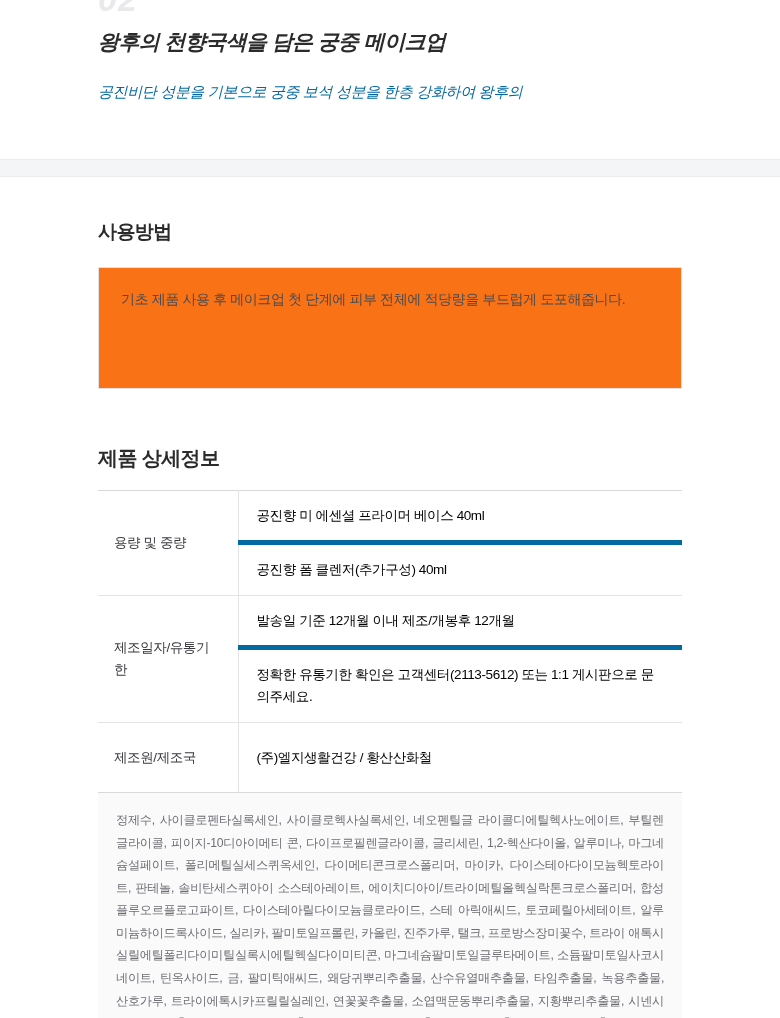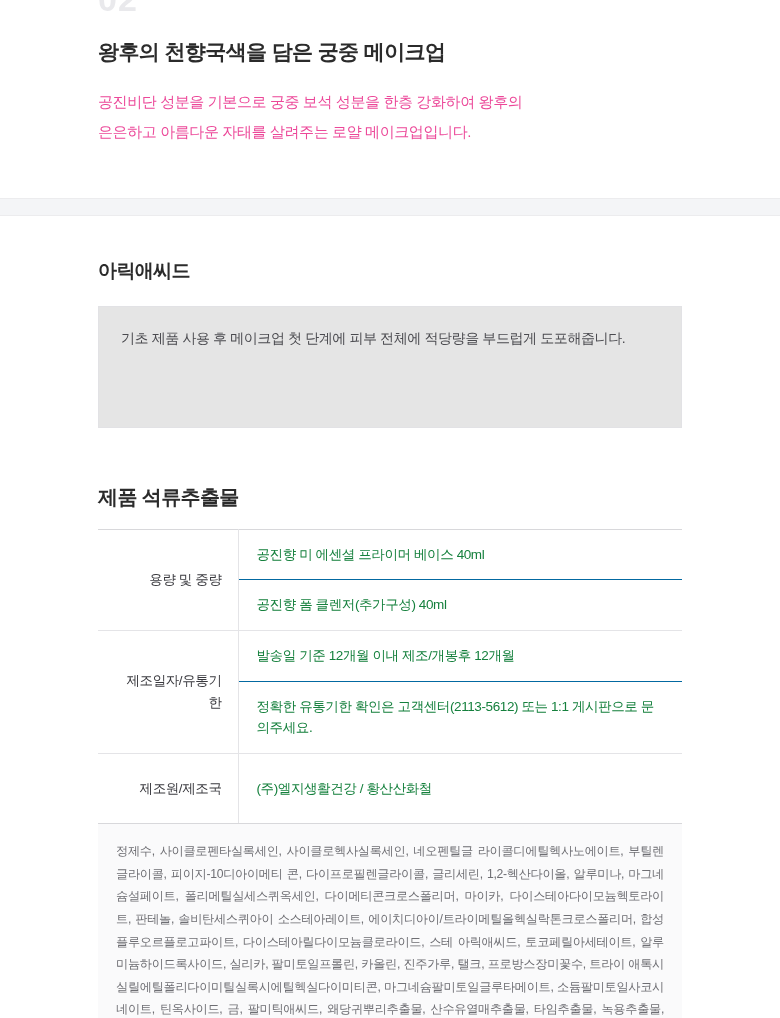--- a/index.html
+++ b/index.html
@@ -17,8 +17,9 @@
   
   .hero {
     background: #ffffff;
-    padding: 16px 0 0 0;
+    padding: 6px 0 0 0;
     position: relative;
+    font-style: italic;
   }
   .hero-number {
     position: absolute;

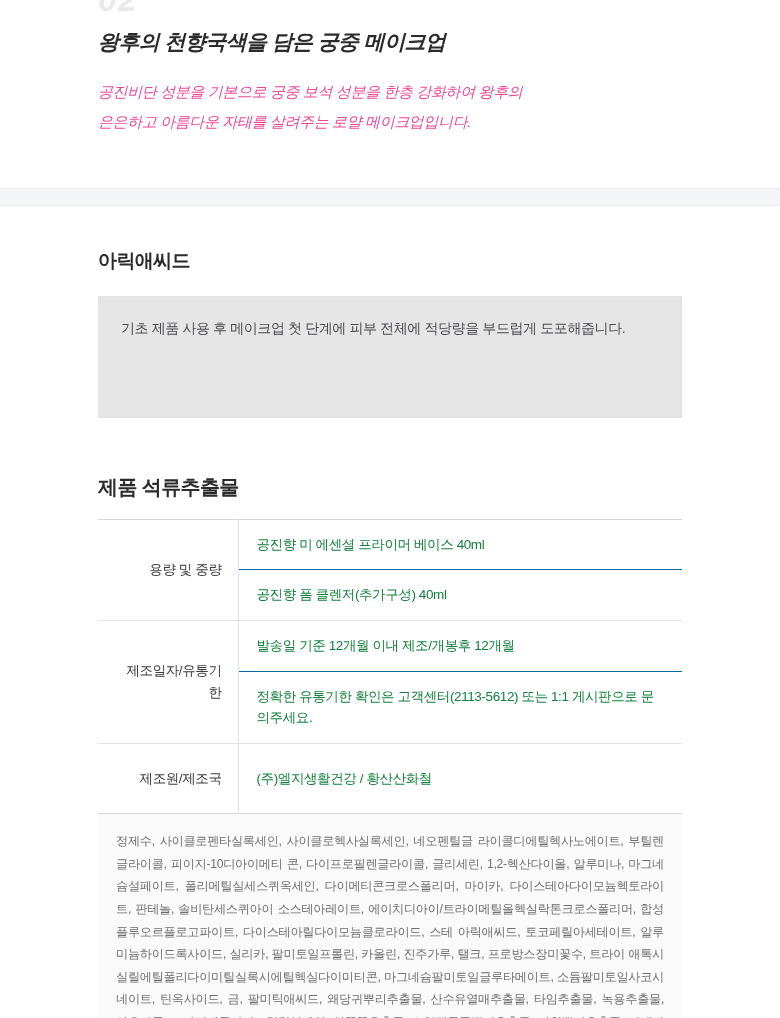--- a/index.html
+++ b/index.html
@@ -44,7 +44,7 @@
   }
   .hero-desc {
     font-size: 15px;
-    color: #ec4899;
+    color: #0369a1;
     line-height: 1.95;
     letter-spacing: -0.4px;
     margin: 0;

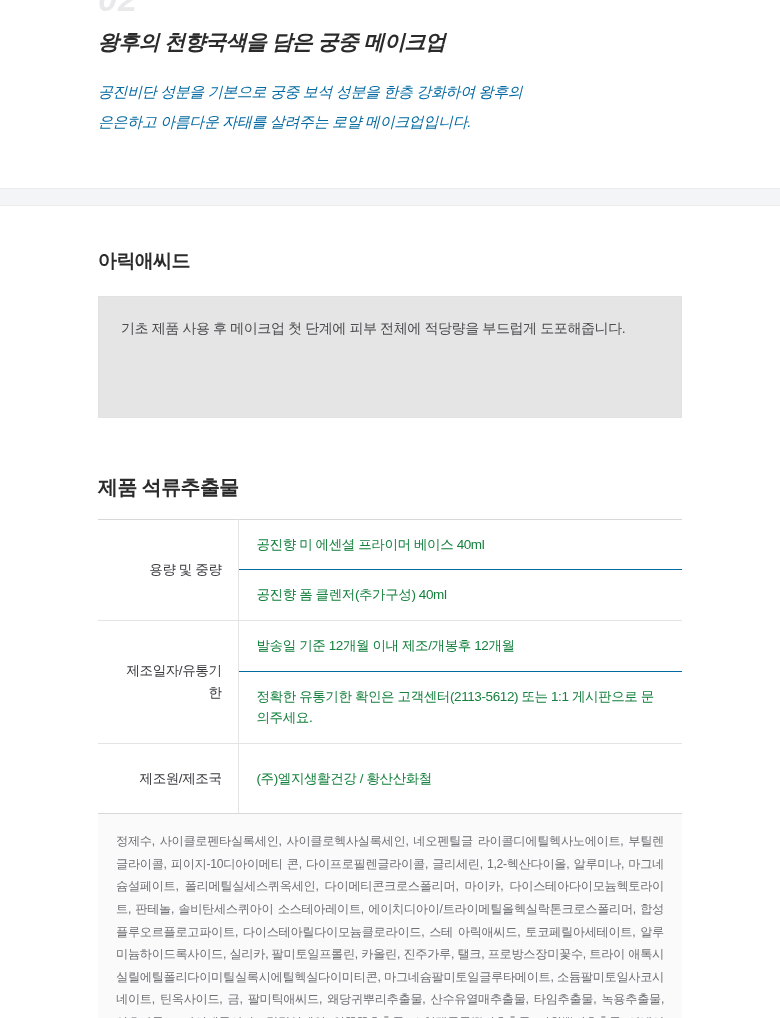--- a/index.html
+++ b/index.html
@@ -162,7 +162,6 @@
       <h1 class="hero-title">왕후의 천향국색을 담은 궁중 메이크업</h1>
       <p class="hero-desc">
         <span>공진비단 성분을 기본으로 궁중 보석 성분을 한층 강화하여 왕후의</span>
-        <span>은은하고 아름다운 자태를 살려주는 로얄 메이크업입니다.</span>
       </p>
     </div>
   </section>

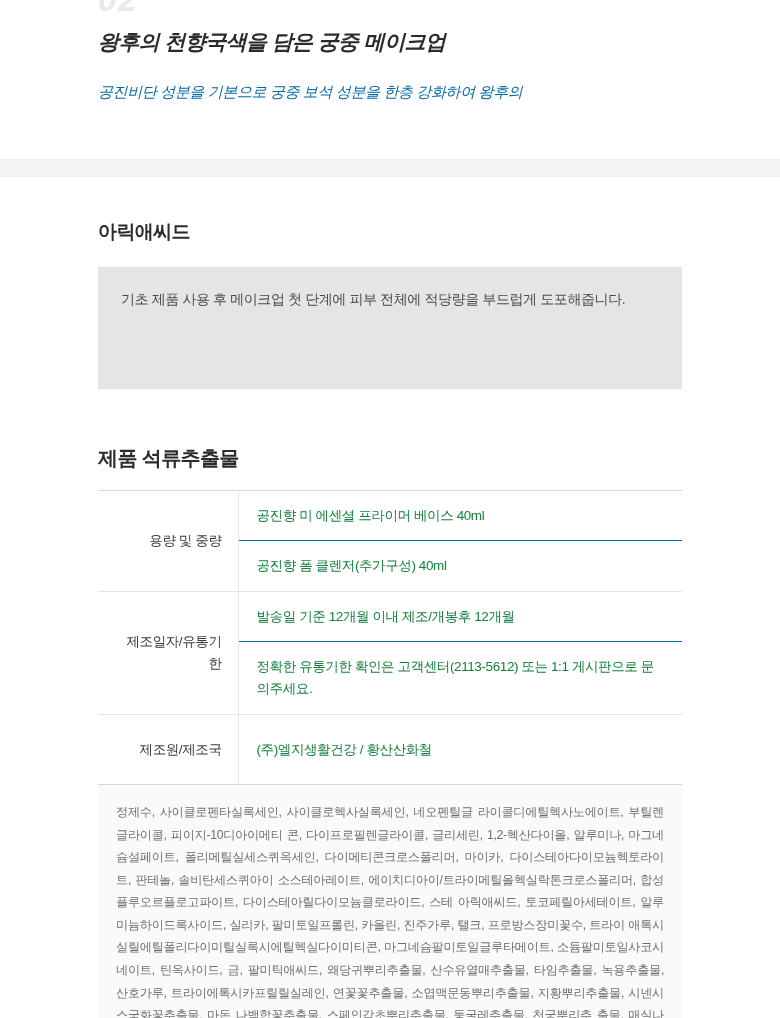--- a/index.html
+++ b/index.html
@@ -169,7 +169,7 @@
   <div class="band"></div>
 
   <section class="usage">
-    <h2 class="section-title">아릭애씨드</h2>
+    <h2 class="section-title">사용방법</h2>
     <div class="usage-box">기초 제품 사용 후 메이크업 첫 단계에 피부 전체에 적당량을 부드럽게 도포해줍니다.</div>
   </section>
 

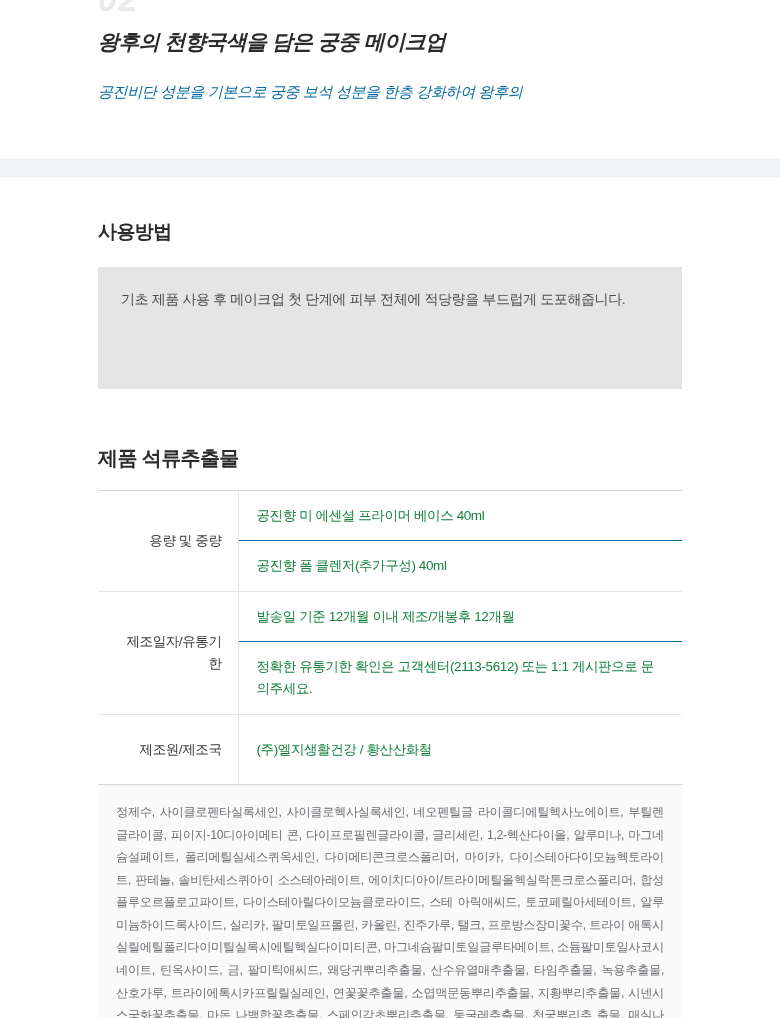--- a/index.html
+++ b/index.html
@@ -73,7 +73,7 @@
   }
   .usage-box {
     border: 1px solid #e2e2e5;
-    background: #e5e5e5;
+    background: #f97316;
     min-height: 122px;
     padding: 20px 22px;
     font-size: 14px;

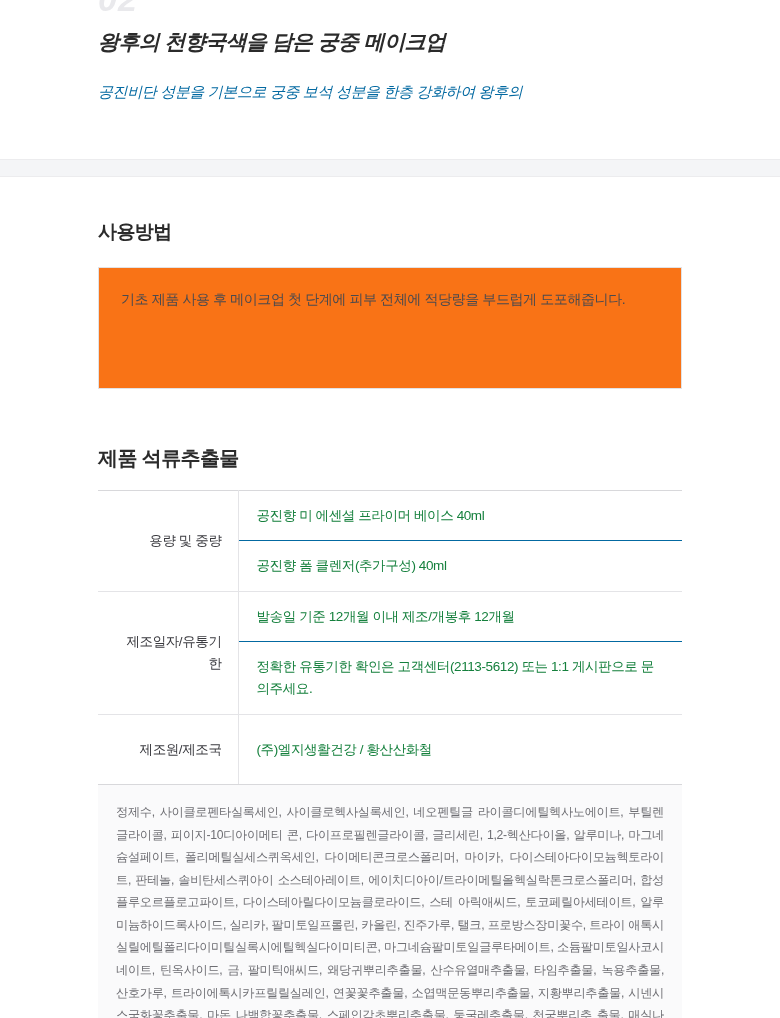--- a/index.html
+++ b/index.html
@@ -174,7 +174,7 @@
   </section>
 
   <section class="details">
-    <h2 class="details-title">제품 석류추출물</h2>
+    <h2 class="details-title">제품 상세정보</h2>
 
     <table class="spec">
       <tbody>

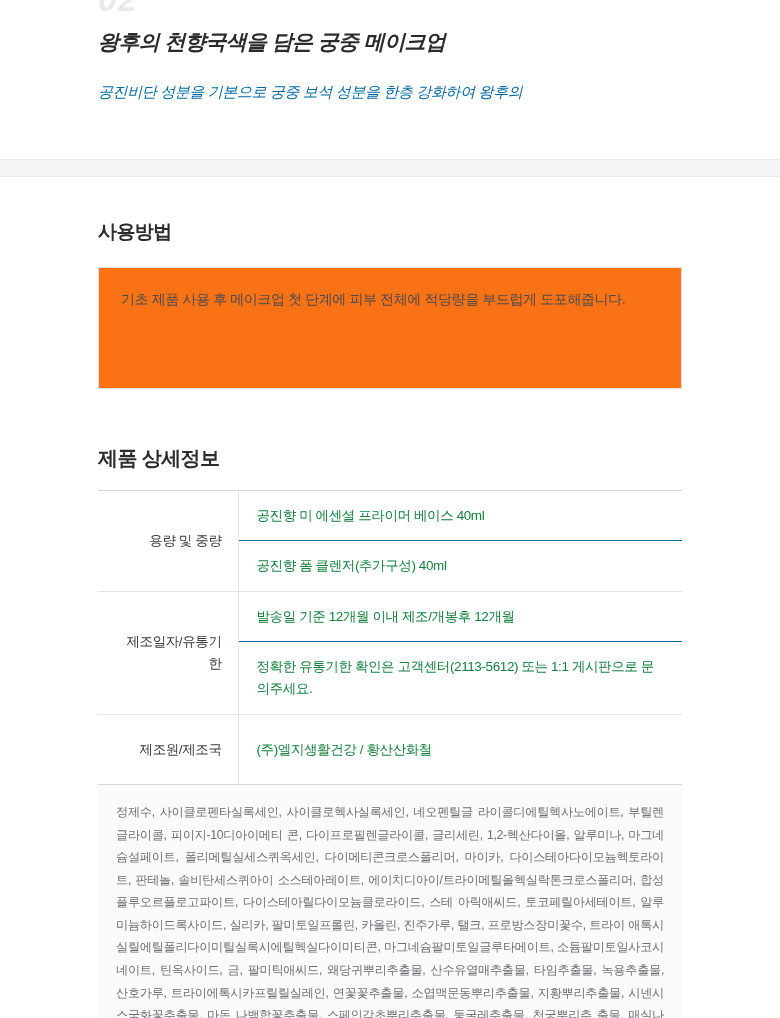--- a/index.html
+++ b/index.html
@@ -119,7 +119,7 @@
   }
   table.spec td {
     padding: 14px 18px;
-    color: #15803d;
+    color: #000000;
   }
   tr.rowline > th, tr.rowline > td {
     border-top: 1px solid #e4e4e7;

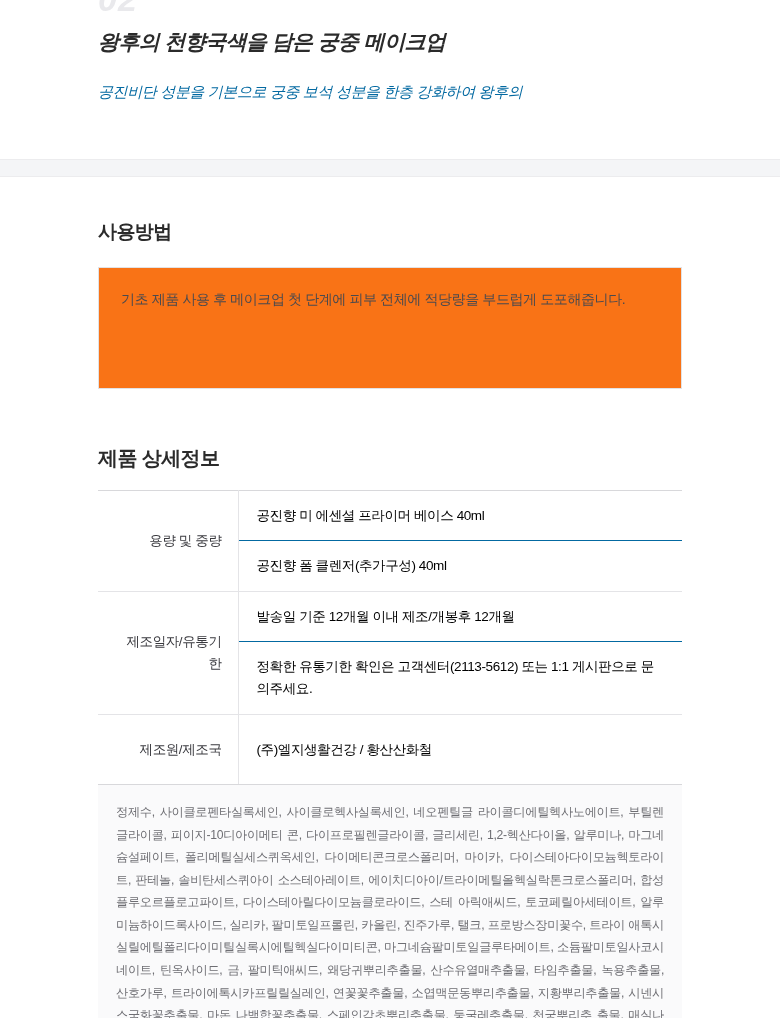--- a/index.html
+++ b/index.html
@@ -115,7 +115,6 @@
     padding: 24px 16px;
     border-right: 1px solid #e4e4e7;
     color: #3a3a3f;
-    text-align: right;
   }
   table.spec td {
     padding: 14px 18px;

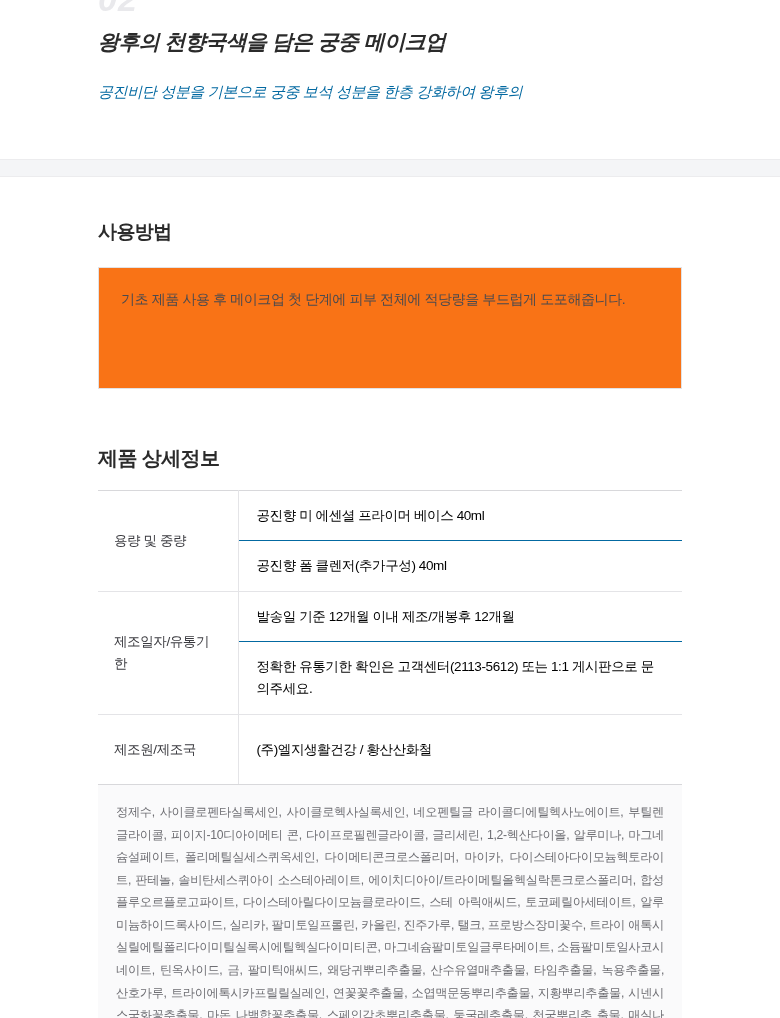--- a/index.html
+++ b/index.html
@@ -125,7 +125,7 @@
     margin-left: 36px;
   }
   tr.subline > td {
-    border-top: 1px solid #0369a1;
+    border-top: 5px solid #0369a1;
   }
 
   

